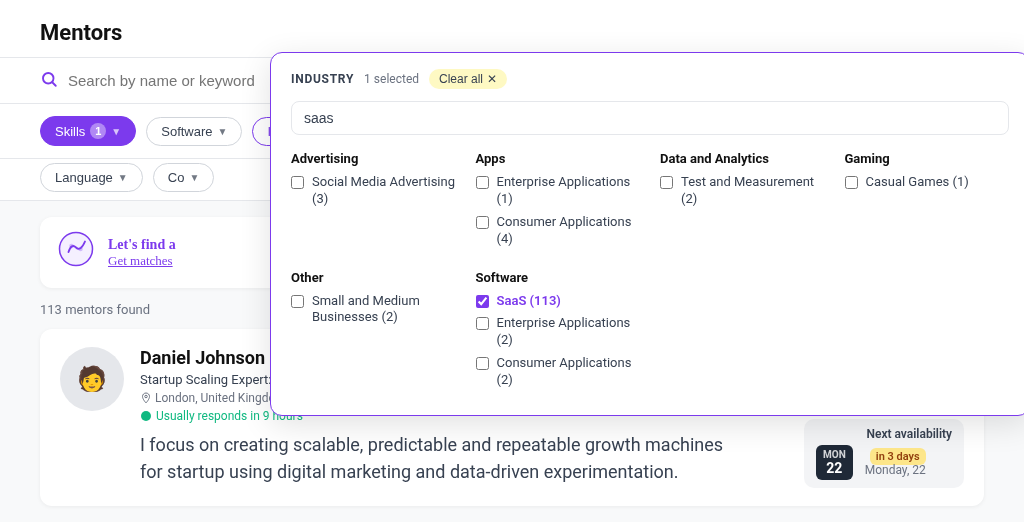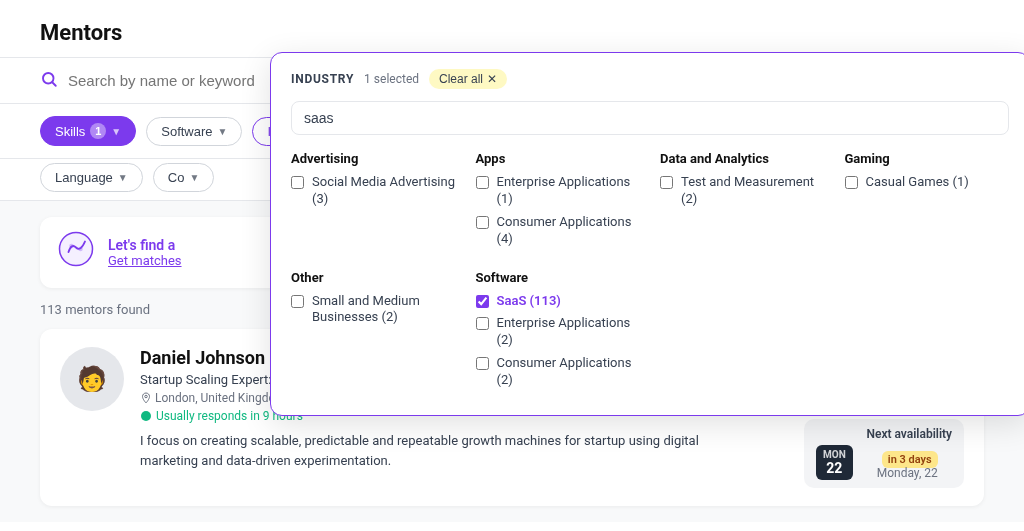--- a/index.html
+++ b/index.html
@@ -132,6 +132,7 @@
       margin-bottom: 14px;
       box-shadow: 0 1px 4px rgba(0,0,0,0.06);
       max-width: 320px;
+      font-family: Liberation Serif, serif;
     }
     .promo-icon {
       color: #7c3aed;

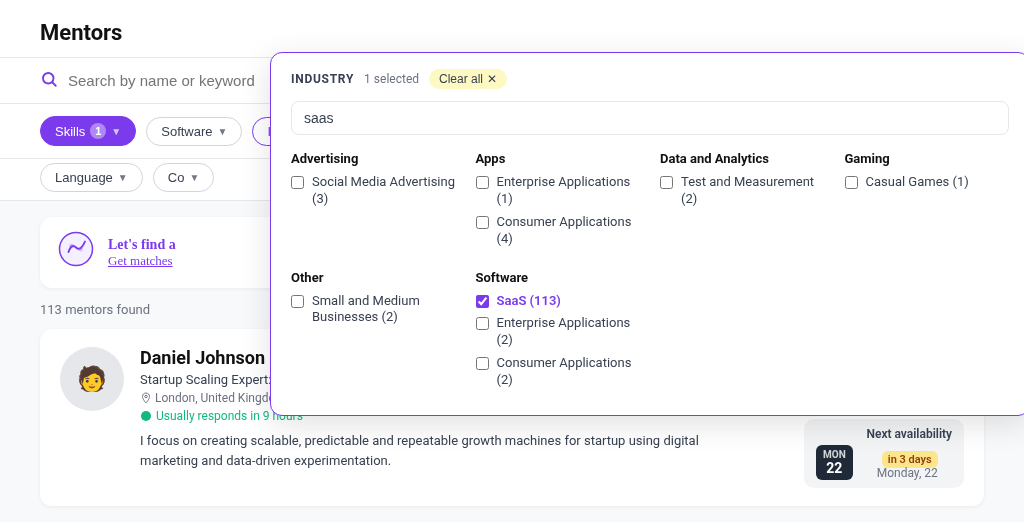--- a/index.html
+++ b/index.html
@@ -225,7 +225,7 @@
       margin-top: 4px;
     }
     .mentor-bio {
-      font-size: 13px;
+      font-size: 18px;
       color: #374151;
       margin-top: 8px;
       line-height: 1.5;

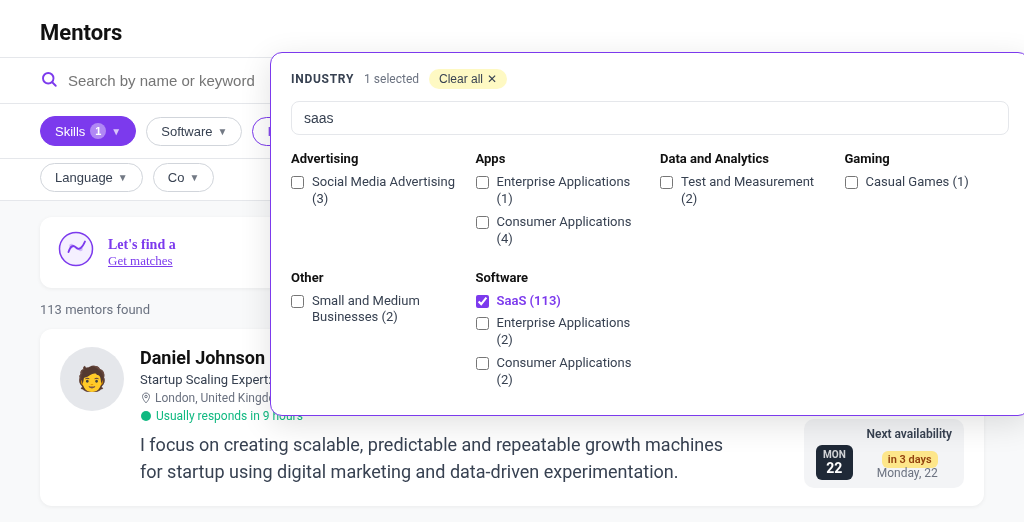--- a/index.html
+++ b/index.html
@@ -285,8 +285,8 @@
     .avail-date { color: #6b7280; font-size: 12px; }
     .cal-box {
       display: flex;
-      align-items: flex-end;
-      gap: 24px;
+      align-items: center;
+      gap: 12px;
     }
     .cal-num-box {
       background: #1f2937;

